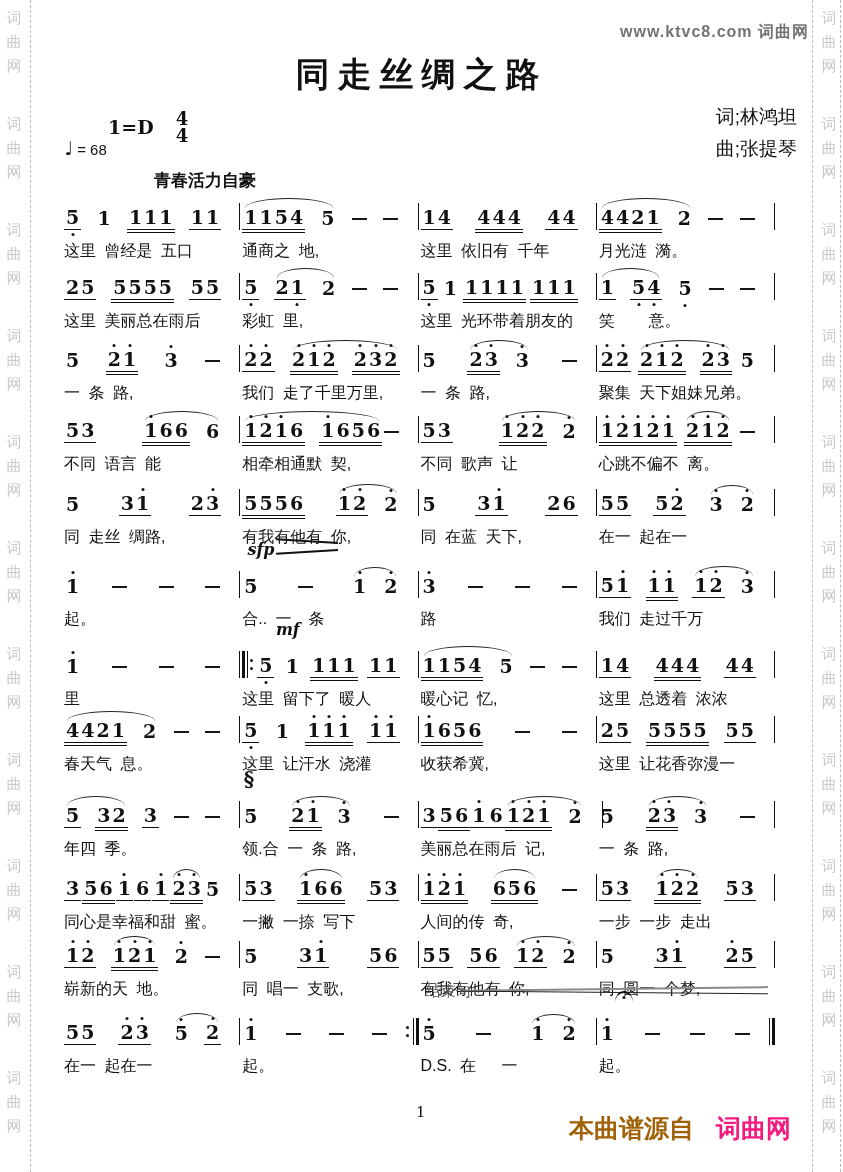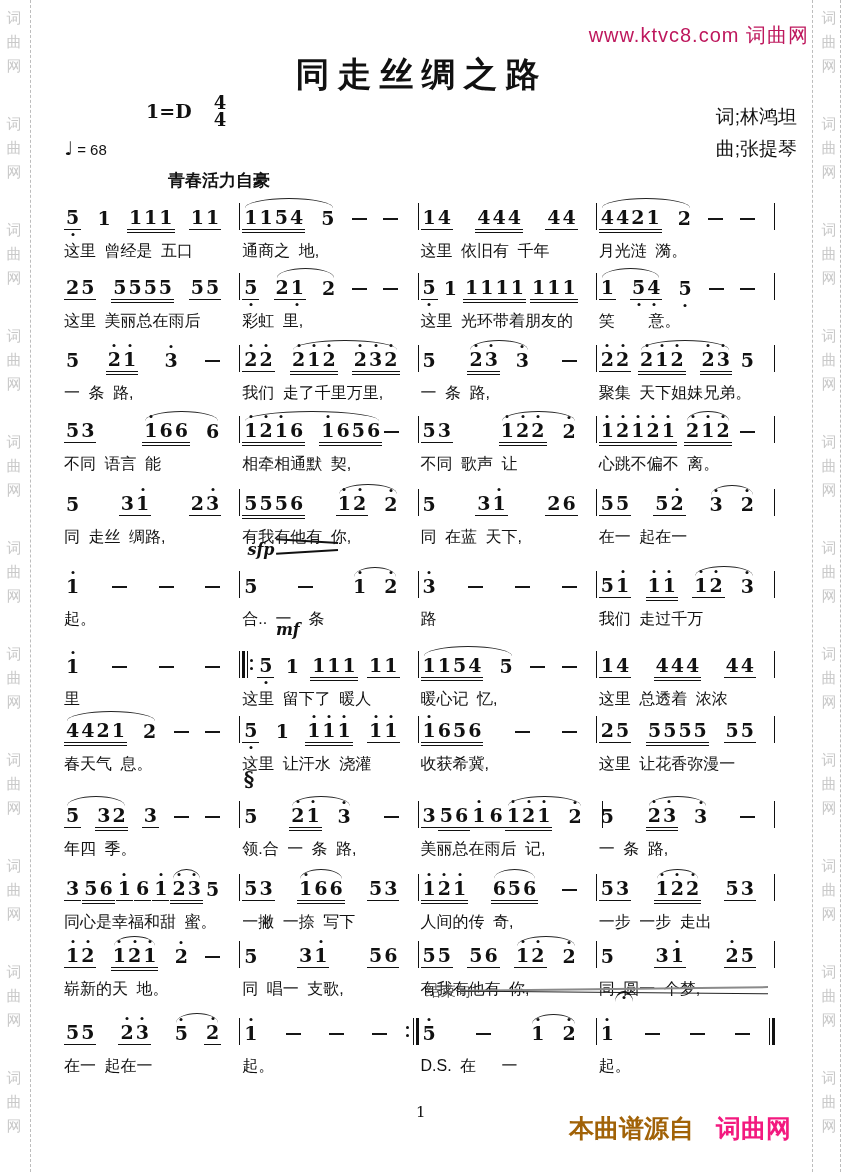--- a/index.html
+++ b/index.html
@@ -12,8 +12,8 @@
   .side-col .wgap{height:34px;flex:none;}
   .dashline{position:absolute;top:0;bottom:0;width:0;border-left:1px dashed #bdbdbd;}
   
-  .top-watermark{position:absolute;top:22px;right:34px;font-size:20px;font-weight:normal;
-                 color:#be185d;letter-spacing:1px;}
+  .top-watermark{position:absolute;top:22px;right:34px;font-size:16px;font-weight:bold;
+                 color:#737373;letter-spacing:1px;}
   .title{position:absolute;top:52px;left:0;right:0;text-align:center;font-size:34px;font-weight:bold;
          font-family:"DejaVu Serif",serif;letter-spacing:8px;}
   .keyrow{position:absolute;top:100px;left:108px;display:flex;align-items:flex-start;

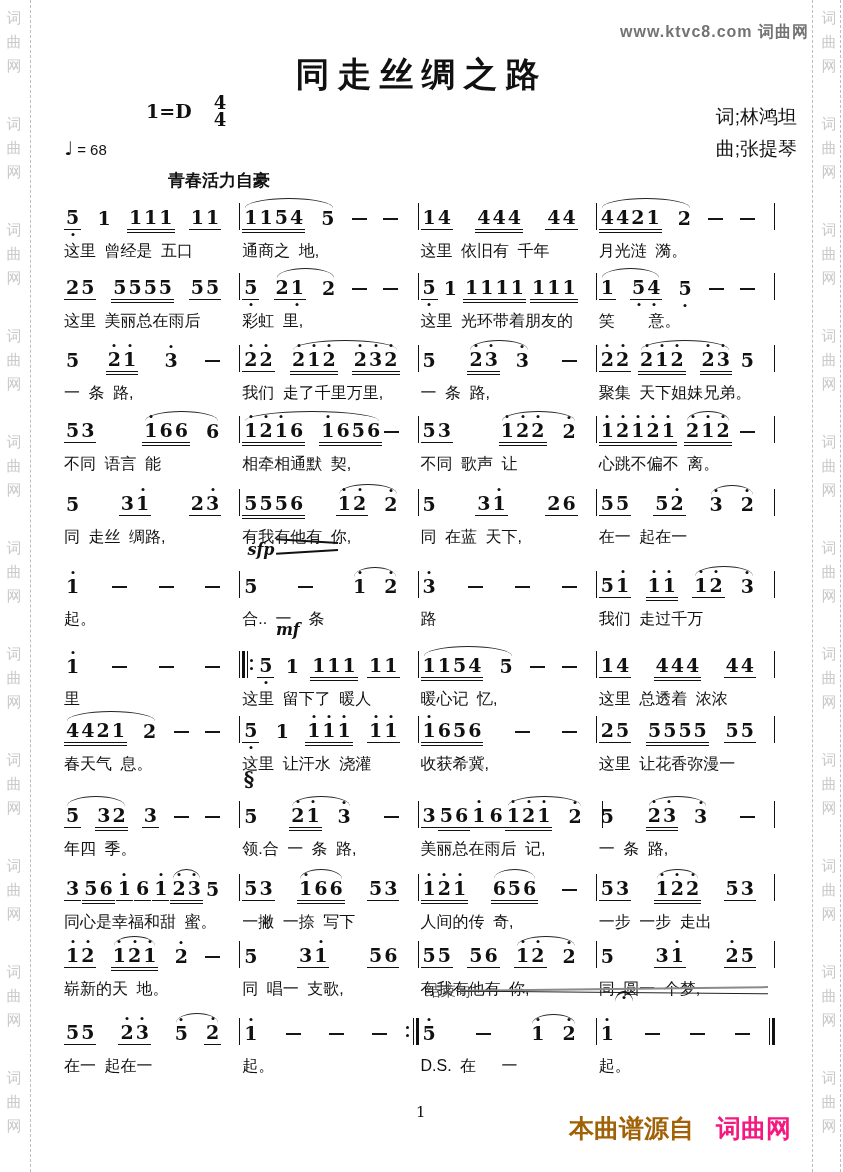--- a/index.html
+++ b/index.html
@@ -16,8 +16,8 @@
                  color:#737373;letter-spacing:1px;}
   .title{position:absolute;top:52px;left:0;right:0;text-align:center;font-size:34px;font-weight:bold;
          font-family:"DejaVu Serif",serif;letter-spacing:8px;}
-  .keyrow{position:absolute;top:100px;left:108px;display:flex;align-items:flex-start;
-          font-family:"DejaVu Serif",serif;font-weight:bold;margin-left:38px;}
+  .keyrow{position:absolute;top:116px;left:108px;display:flex;align-items:flex-start;
+          font-family:"DejaVu Serif",serif;font-weight:bold;}
   .keysig{font-size:19px;}
   .timesig{margin-left:22px;display:flex;flex-direction:column;line-height:0.95;font-size:18px;
            text-align:center;margin-top:-6px;}

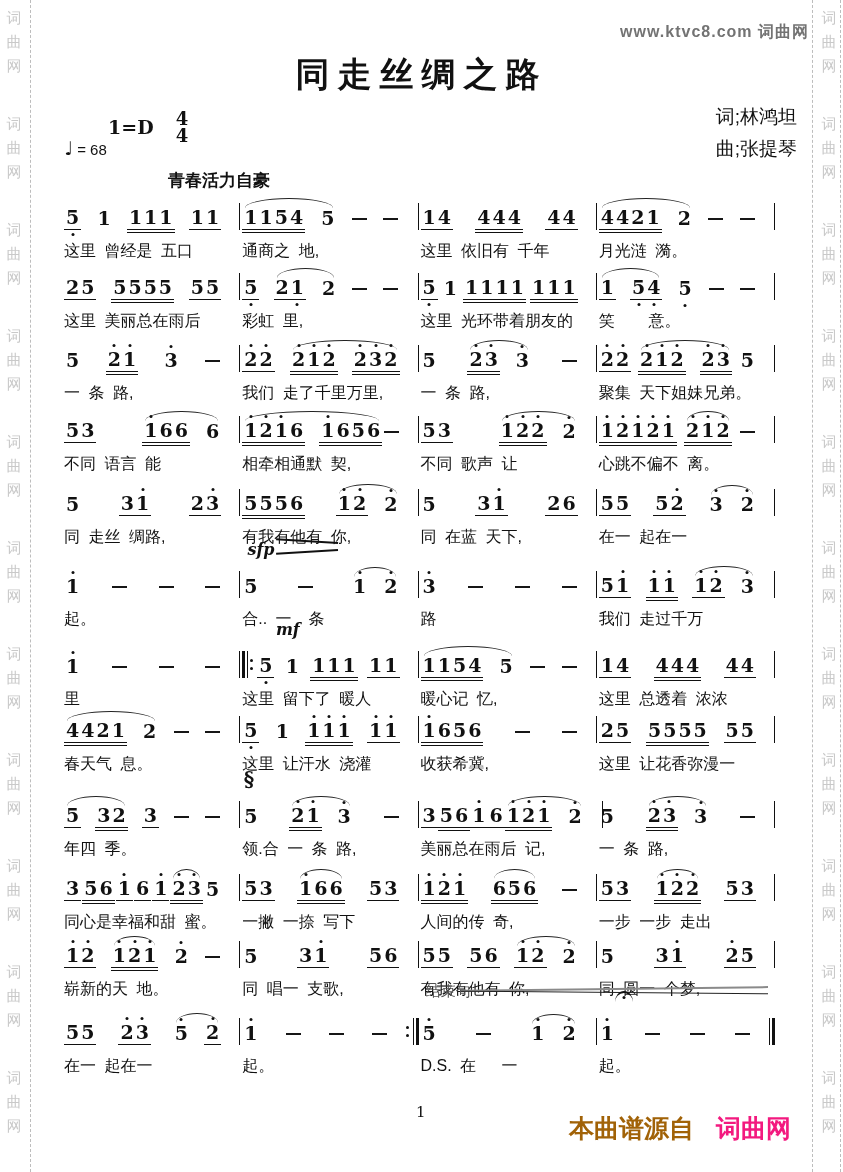--- a/index.html
+++ b/index.html
@@ -24,7 +24,7 @@
   .temporow{position:absolute;top:137px;left:64px;font-size:15px;font-weight:normal;}
   .temporow .qnote{font-size:19px;font-family:"DejaVu Sans",sans-serif;}
   .credits{position:absolute;top:101px;right:46px;text-align:left;font-size:19px;line-height:32px;}
-  .expression{position:absolute;top:169px;left:154px;font-size:17px;font-weight:bold;margin-left:14px;}
+  .expression{position:absolute;top:169px;left:154px;font-size:17px;font-weight:bold;}
   
   .score{position:absolute;left:62px;top:0;width:713px;}
   .score-line{position:absolute;left:0;width:713px;height:72px;}

